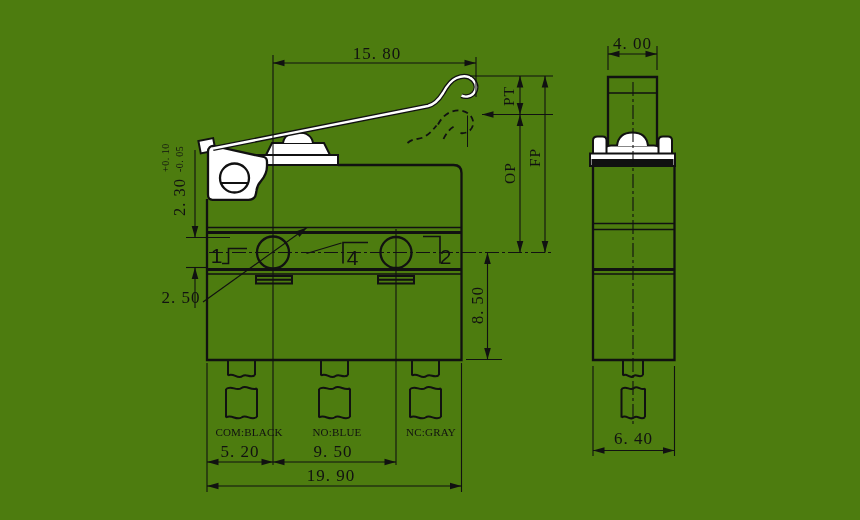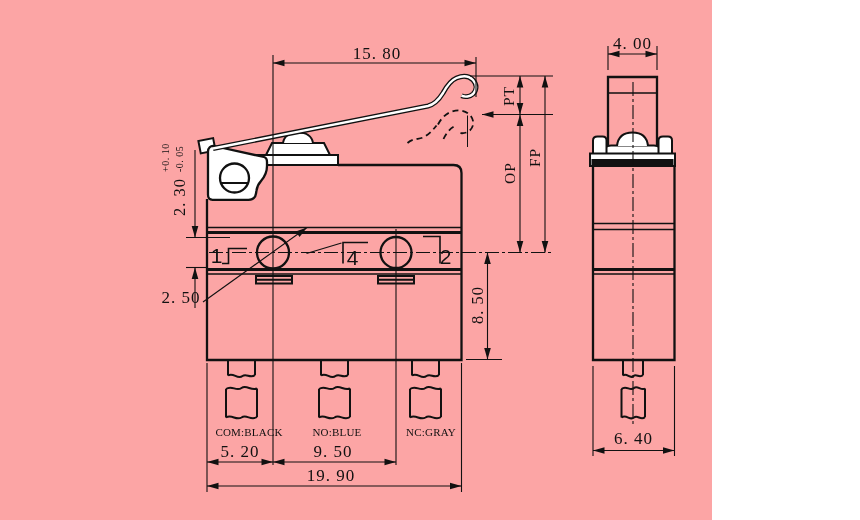--- a/index.html
+++ b/index.html
@@ -3,7 +3,7 @@
 <meta charset="utf-8">
 <style>
   html,body{margin:0;padding:0;background:#ffffff;}
-  .stage{position:relative;width:712px;height:520px;background:#fca5a5;overflow:hidden;
+  .stage{position:relative;width:860px;height:520px;background:#4d7c0f;overflow:hidden;
          font-family:"Liberation Serif", serif;text-align:center;}
   svg{display:block;}
   text{fill:#111;}

